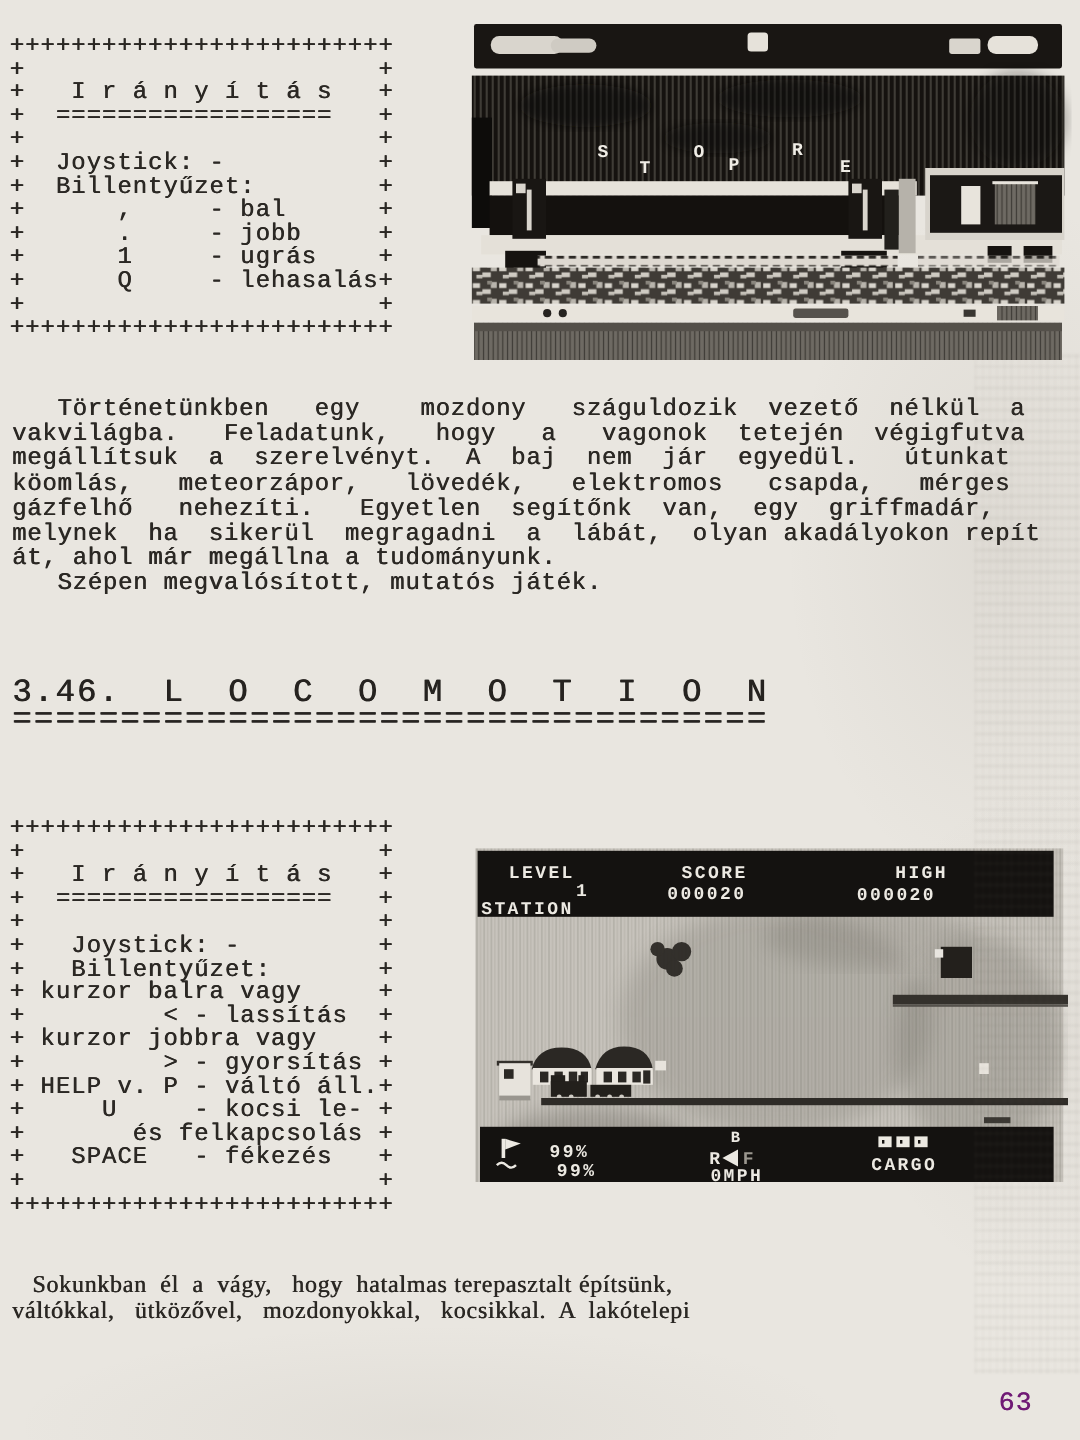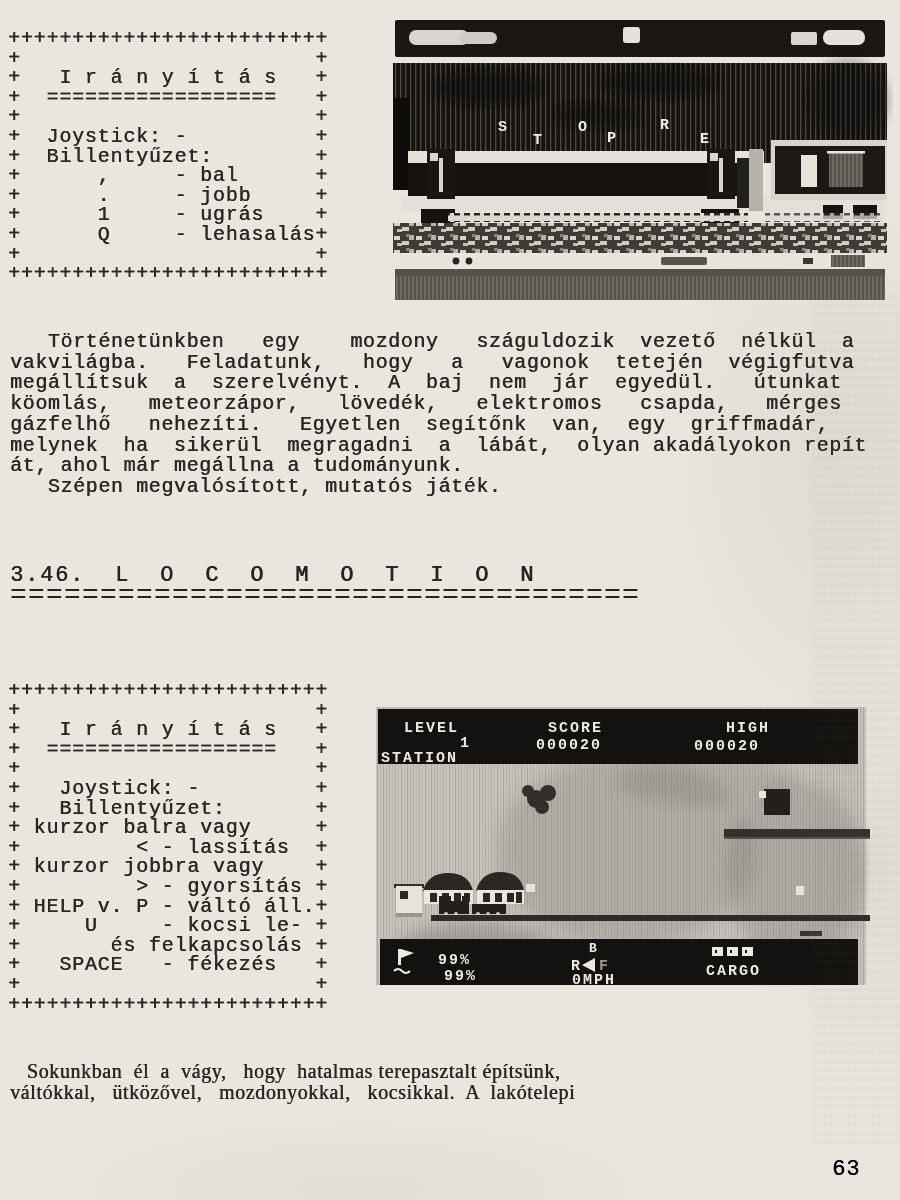--- a/index.html
+++ b/index.html
@@ -26,7 +26,7 @@
   #para2{left:10px;top:1061px;font-family:Liberation Serif, serif;}
   .heading{position:absolute;left:10px;top:563px;color:#262320;}
   .heading-text{
-    font-size:22px;letter-spacing:1.8px;white-space:pre;
+    font-size:27px;letter-spacing:1.8px;white-space:pre;
     text-shadow:0.6px 0 0 currentColor;
   }
   .heading-underline{

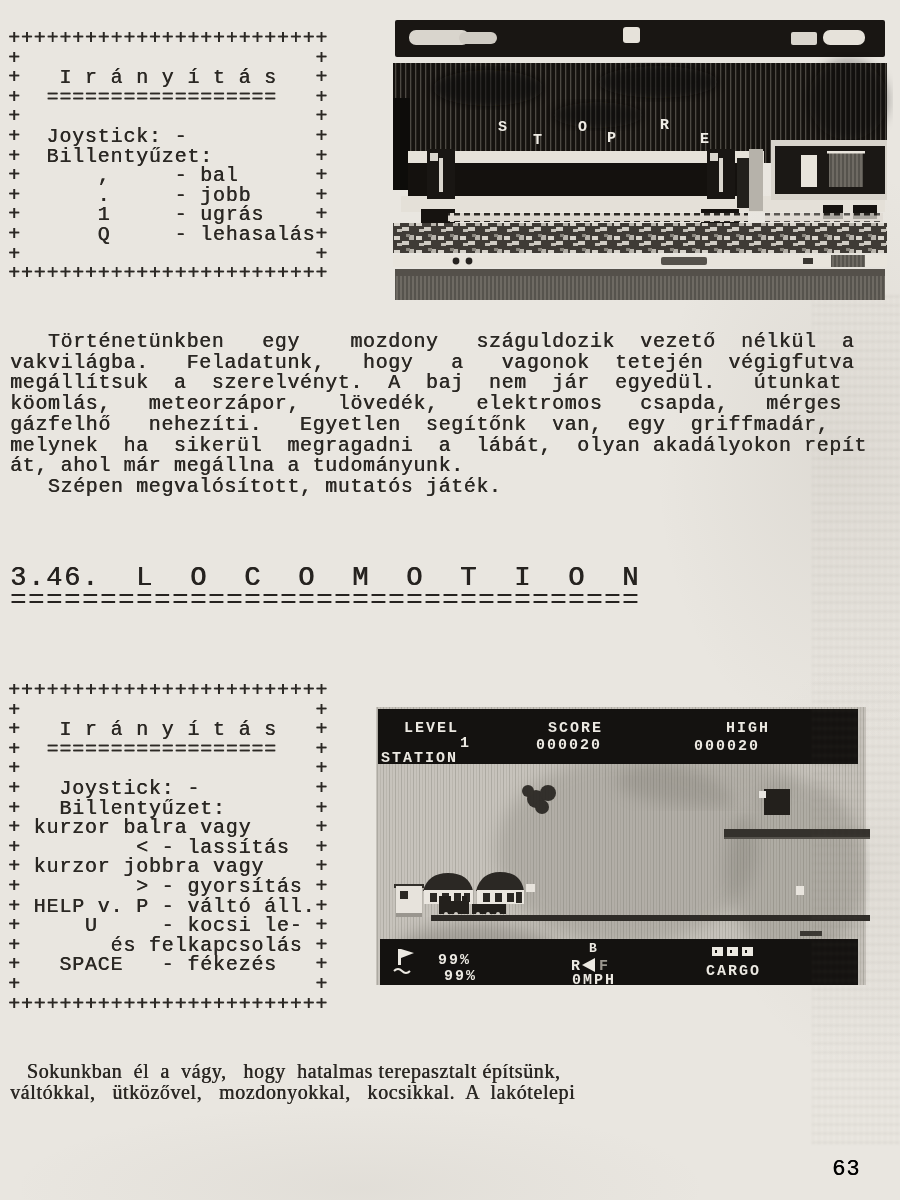--- a/index.html
+++ b/index.html
@@ -35,7 +35,7 @@
   }
   .shot{position:absolute;}
   #shot1{left:393px;top:10px;width:500px;height:292px;}
-  #shot2{left:376px;top:701px;width:494px;height:288px;}
+  #shot2{left:396px;top:701px;width:494px;height:288px;}
   .shot svg{display:block;width:100%;height:100%;}
   .page-number{
     position:absolute;left:832px;top:1157px;

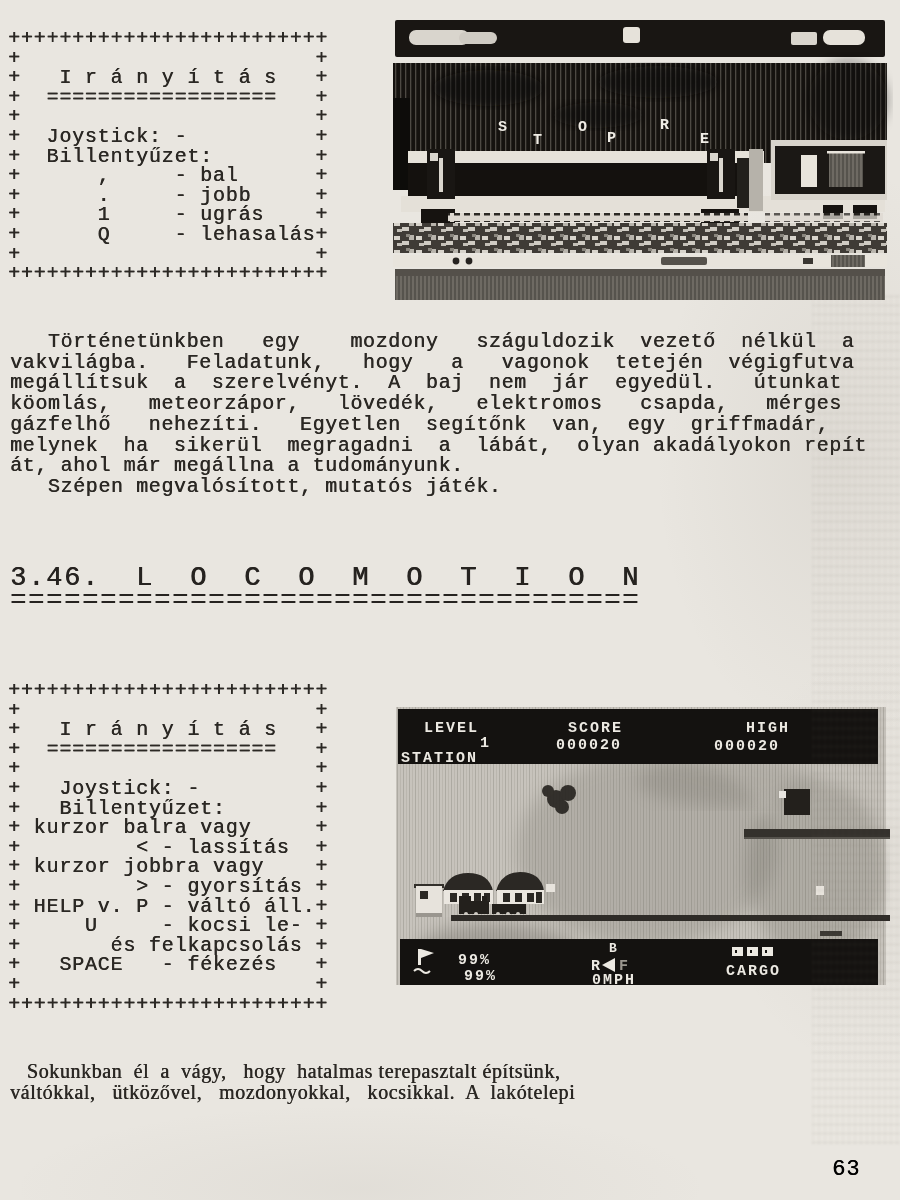--- a/index.html
+++ b/index.html
@@ -39,7 +39,7 @@
   .shot svg{display:block;width:100%;height:100%;}
   .page-number{
     position:absolute;left:832px;top:1157px;
-    font-size:22px;color:#000000;letter-spacing:1px;
+    font-size:22px;color:#701a75;letter-spacing:1px;
     text-shadow:0.4px 0 0 currentColor;
   }
   .ghost{

